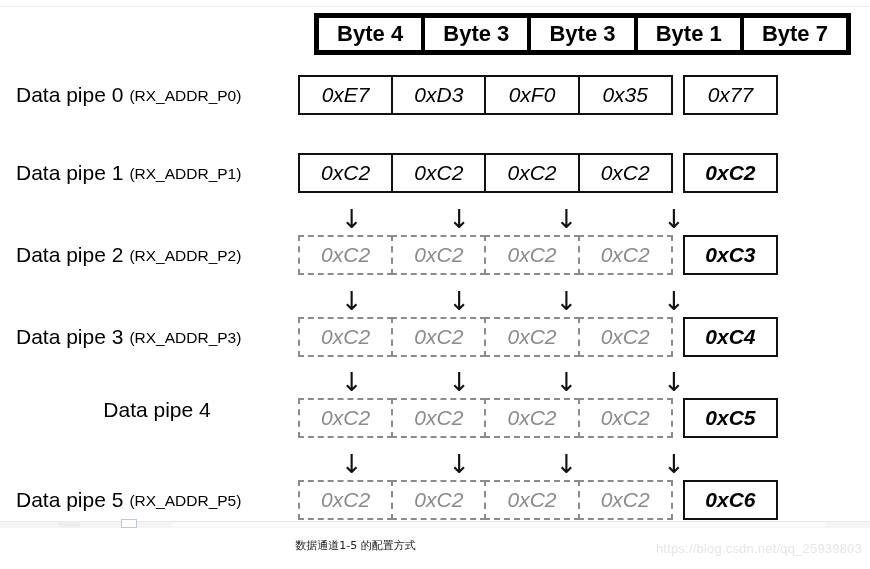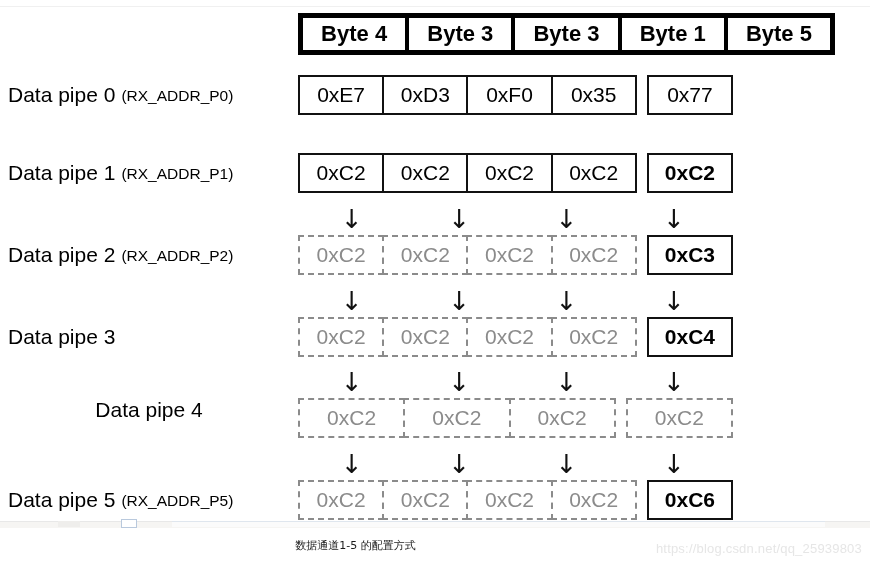--- a/index.html
+++ b/index.html
@@ -99,7 +99,7 @@
 
   .hdr-wrap {
     position: absolute;
-    left: 0;
+    left: 16px;
     top: 13px;
     width: 537px;
     height: 42px;

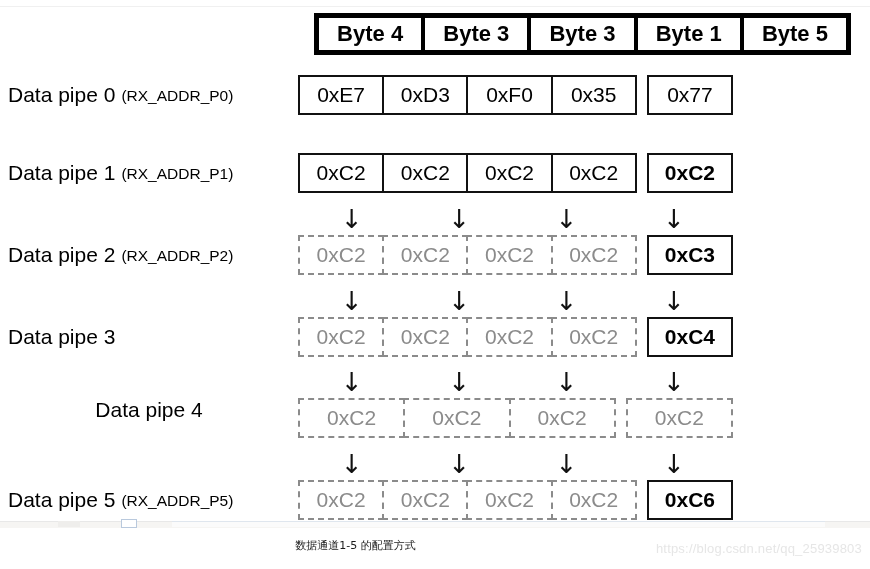--- a/index.html
+++ b/index.html
@@ -240,7 +240,7 @@
         <div class="hdr-cell">Byte 3</div>
         <div class="hdr-cell">Byte 3</div>
         <div class="hdr-cell">Byte 1</div>
-        <div class="hdr-cell">Byte 5</div>
+        <div class="hdr-cell">Byte 7</div>
       </div>
     <div id="body-rows">
         <div class="data-row" style="top: 75px;">

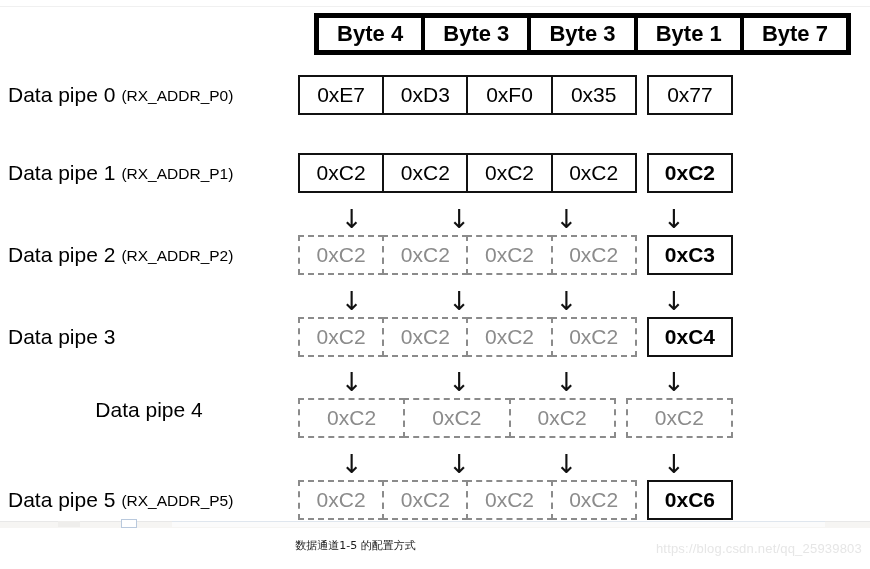--- a/index.html
+++ b/index.html
@@ -68,7 +68,7 @@
   
   .row-label {
     position: absolute;
-    left: 8px;
+    left: 16px;
     width: 282px;
     height: 40px;
     display: flex;

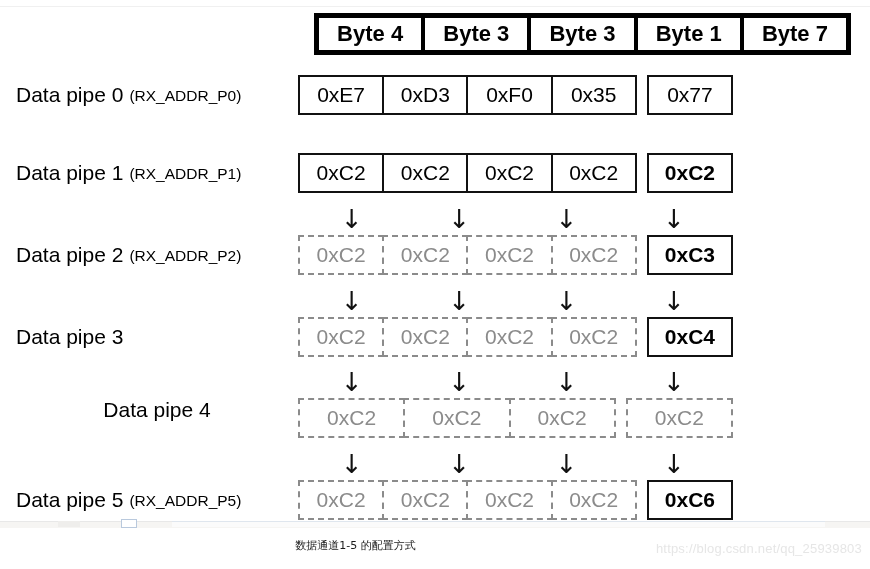--- a/index.html
+++ b/index.html
@@ -124,9 +124,10 @@
   .data-row {
     position: absolute;
     left: 0;
-    width: 435px;
+    width: 480px;
     height: 40px;
     display: flex;
+    font-style: italic;
   }
   .cell {
     flex: 1 1 0;

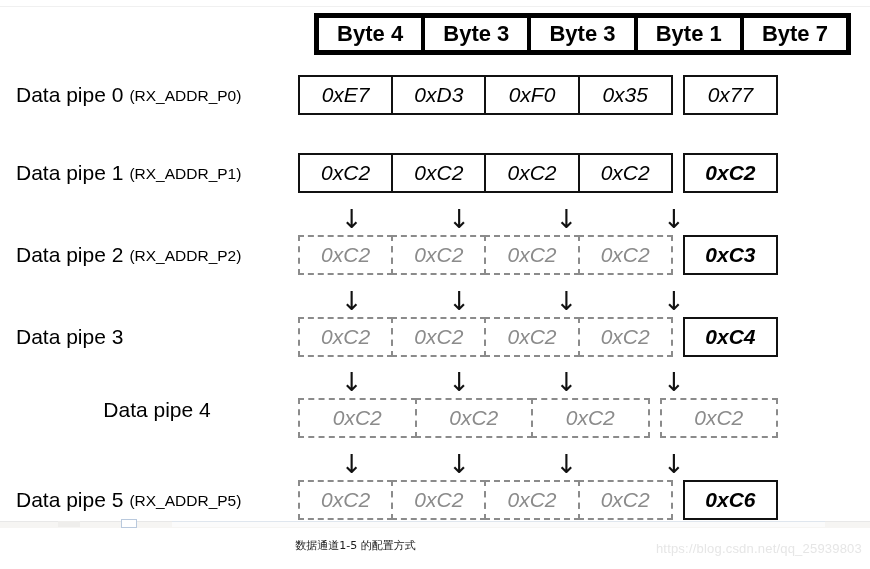--- a/index.html
+++ b/index.html
@@ -225,6 +225,7 @@
       </div>
       <div class="row-label" style="top: 317px;">
         <span class="lbl-main">Data pipe 3</span>
+        <span class="lbl-reg">(RX_ADDR_P3)</span>
       </div>
       <div class="row-label" style="top: 398px; flex-direction: column;">
         <span class="lbl-main">Data pipe 4</span>

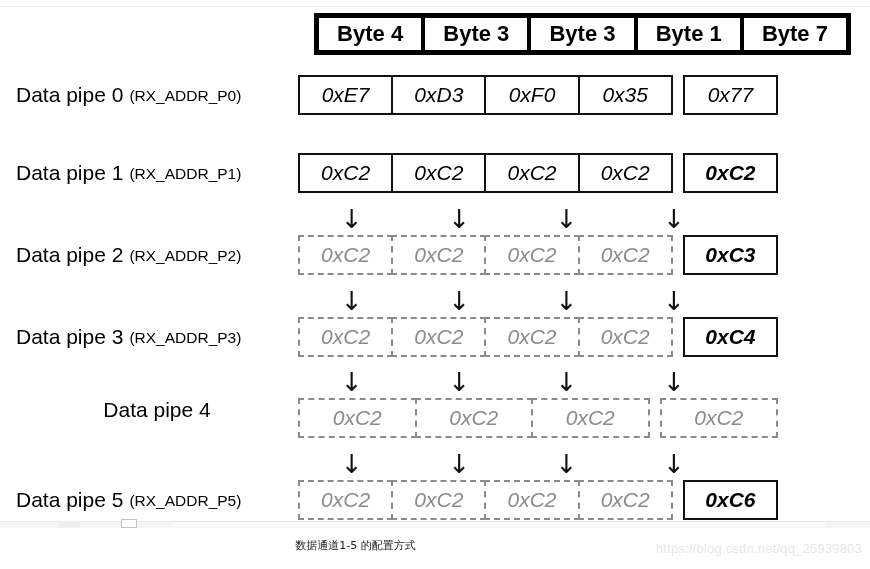--- a/index.html
+++ b/index.html
@@ -323,6 +323,7 @@
           <div class="cell ghost">0xC2</div>
           <div class="cell ghost">0xC2</div>
           <div class="cell ghost">0xC2</div>
+          <div class="cell solid bold last">0xC5</div>
         </div>
         <div class="arrow-row" style="top: 449px;">
           <div class="arrow-slot">

